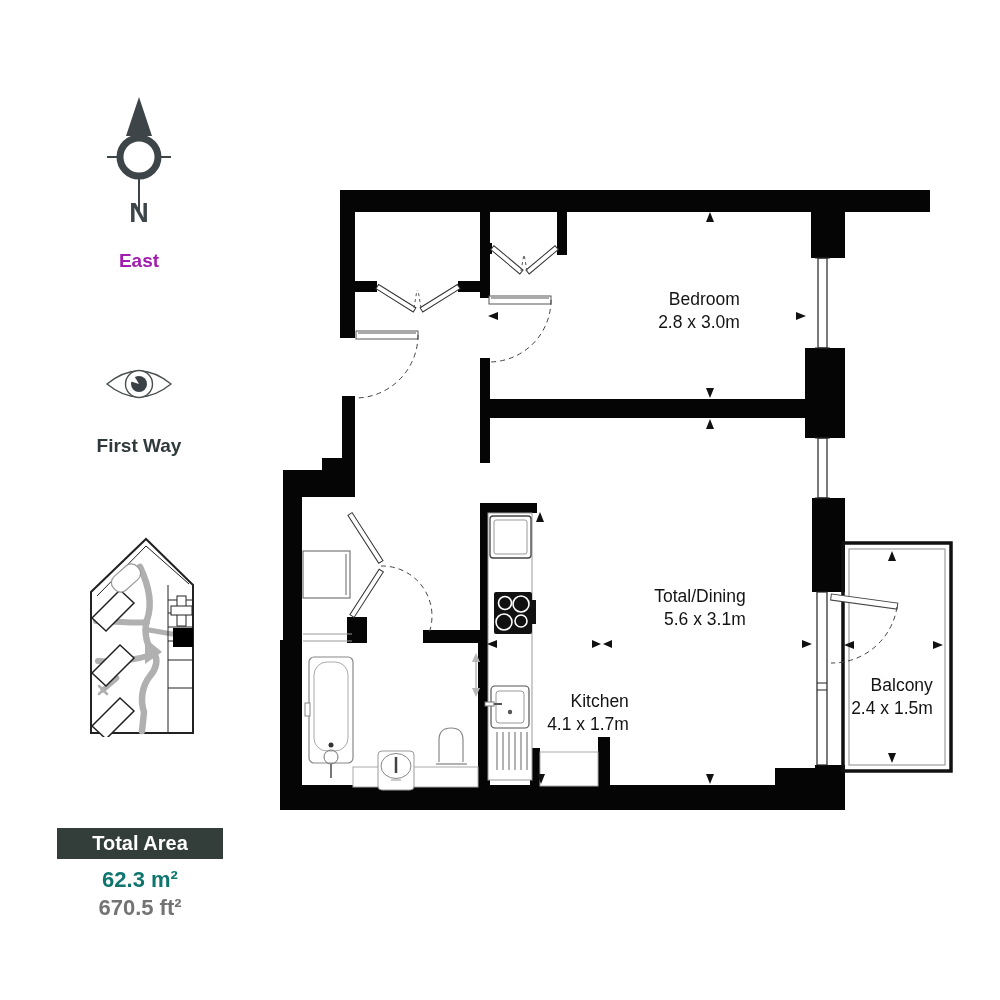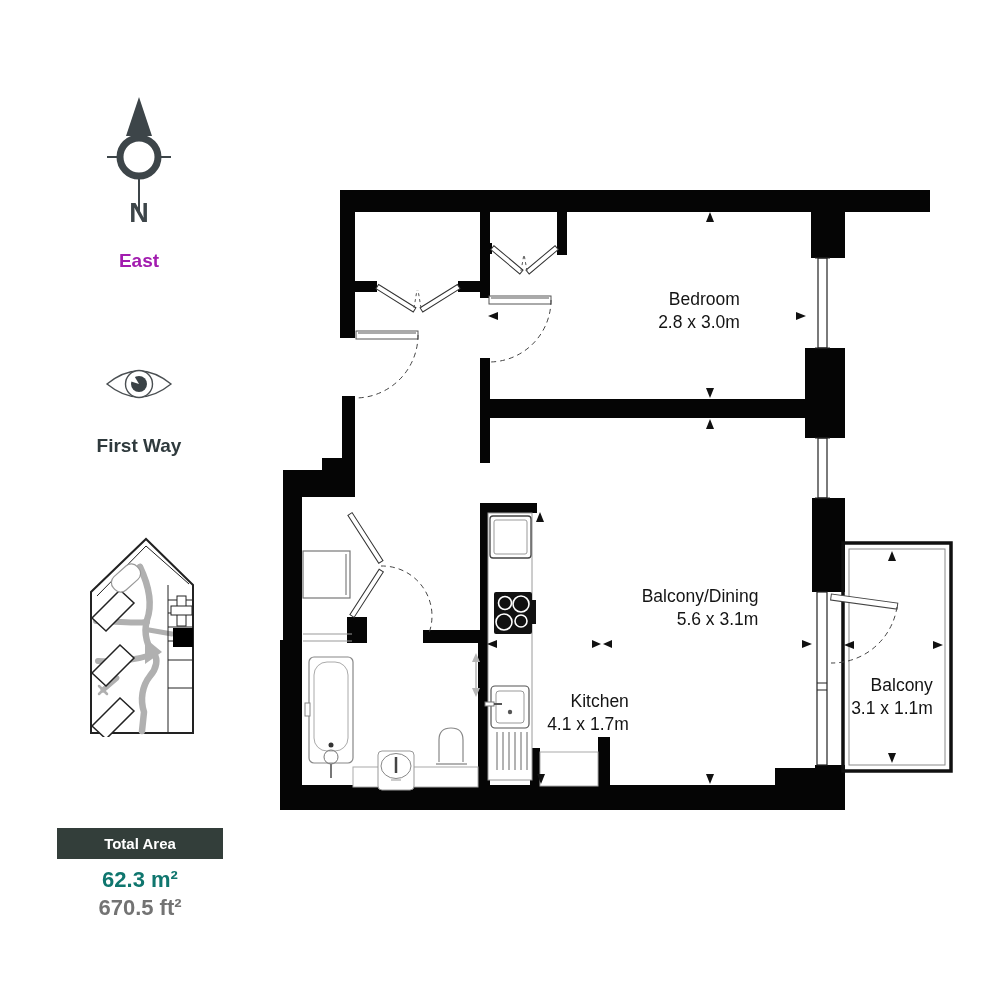--- a/index.html
+++ b/index.html
@@ -241,7 +241,7 @@
   <div>2.8 x 3.0m</div>
 </div>
 <div class="room-label lbl-living">
-  <div>Balcony/Dining</div>
+  <div>Total/Dining</div>
   <div>5.6 x 3.1m</div>
 </div>
 <div class="room-label lbl-kitchen">

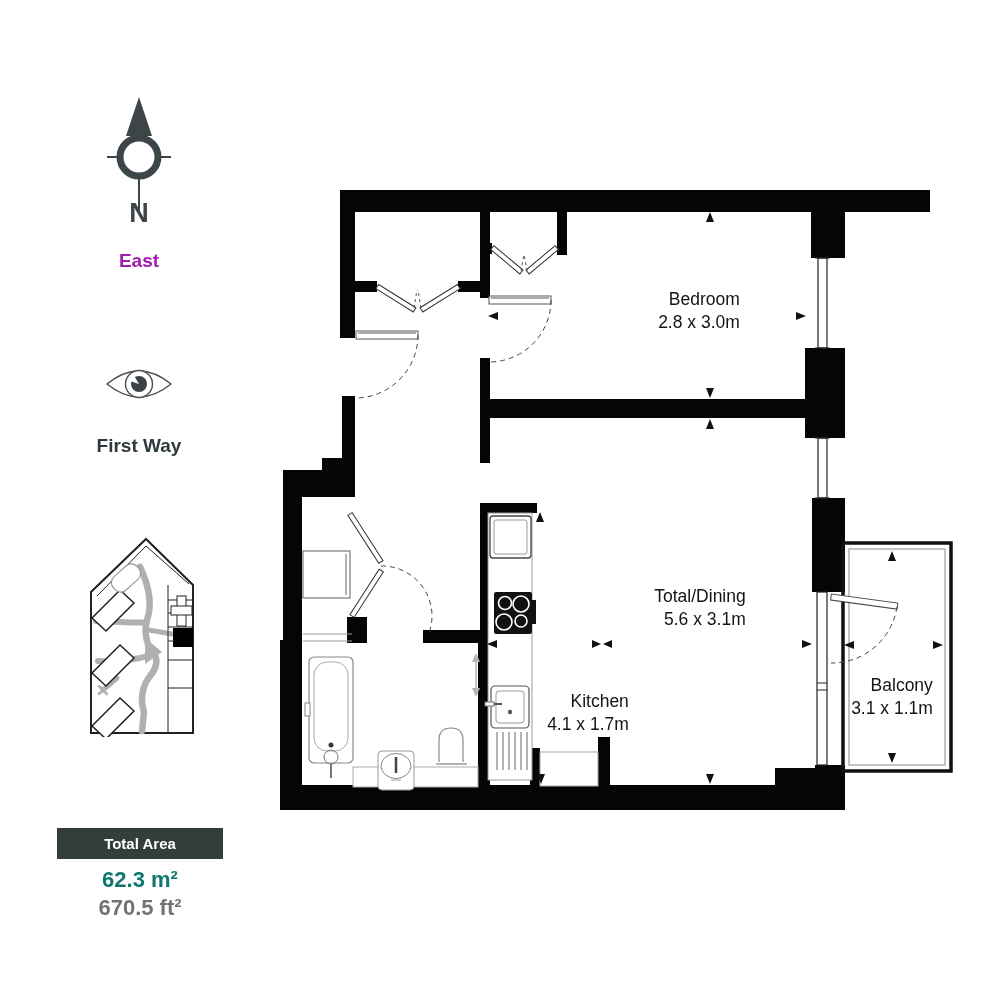--- a/index.html
+++ b/index.html
@@ -250,7 +250,7 @@
 </div>
 <div class="room-label lbl-balcony">
   <div>Balcony</div>
-  <div>3.1 x 1.1m</div>
+  <div>2.4 x 1.5m</div>
 </div>
 
 </body></html>

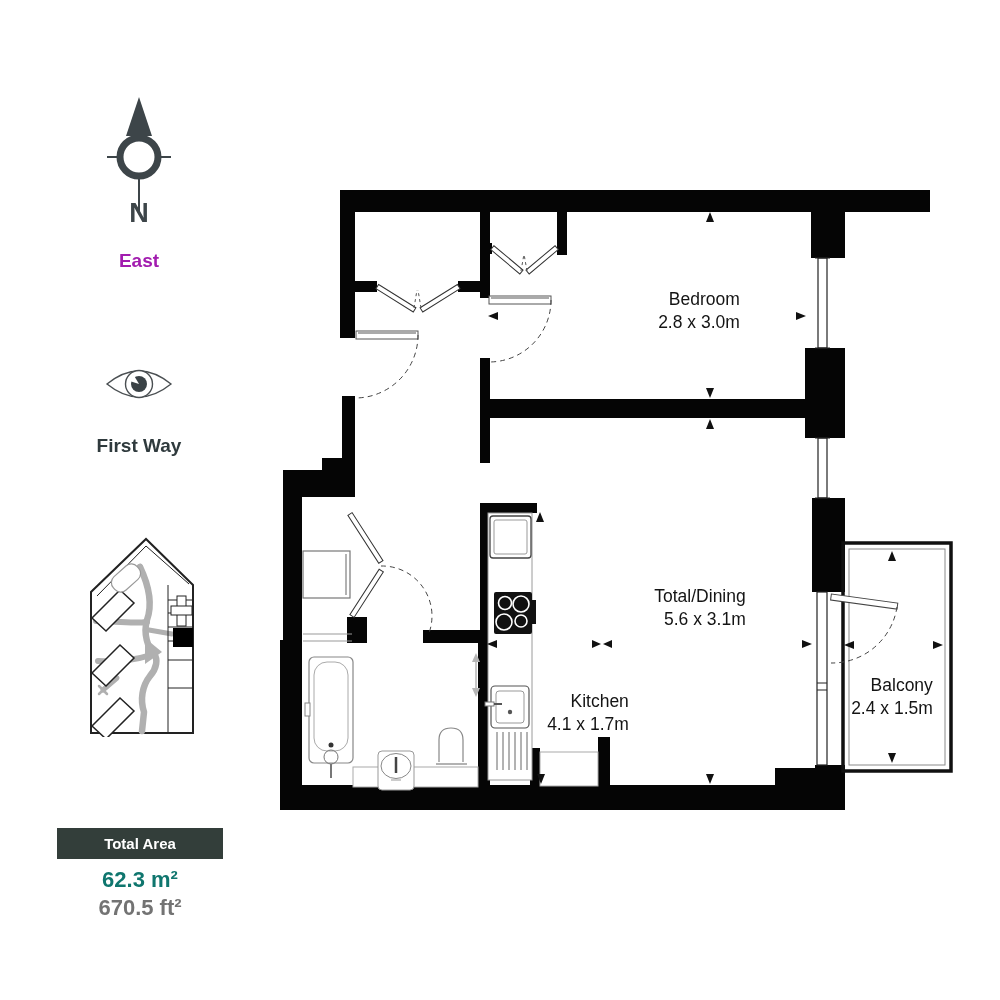--- a/index.html
+++ b/index.html
@@ -11,7 +11,7 @@
   .dir-label{left:139px;top:261px;transform:translate(-50%,-50%);font-size:19px;font-weight:bold;color:#a21caf;}
   .street-label{left:139px;top:446px;transform:translate(-50%,-50%);font-size:19px;font-weight:bold;color:#2f3a3d;}
   .total-box{left:57px;top:828px;width:166px;height:31px;background:#333e3a;display:flex;align-items:center;justify-content:center;}
-  .total-box span{color:#ffffff;font-size:15px;font-weight:bold;}
+  .total-box span{color:#ffffff;font-size:20px;font-weight:bold;}
   .area-metric{left:140px;top:880px;transform:translate(-50%,-50%);font-size:22px;font-weight:bold;color:#0f766e;}
   .area-imperial{left:140px;top:908px;transform:translate(-50%,-50%);font-size:22px;font-weight:bold;color:#737373;}
   

